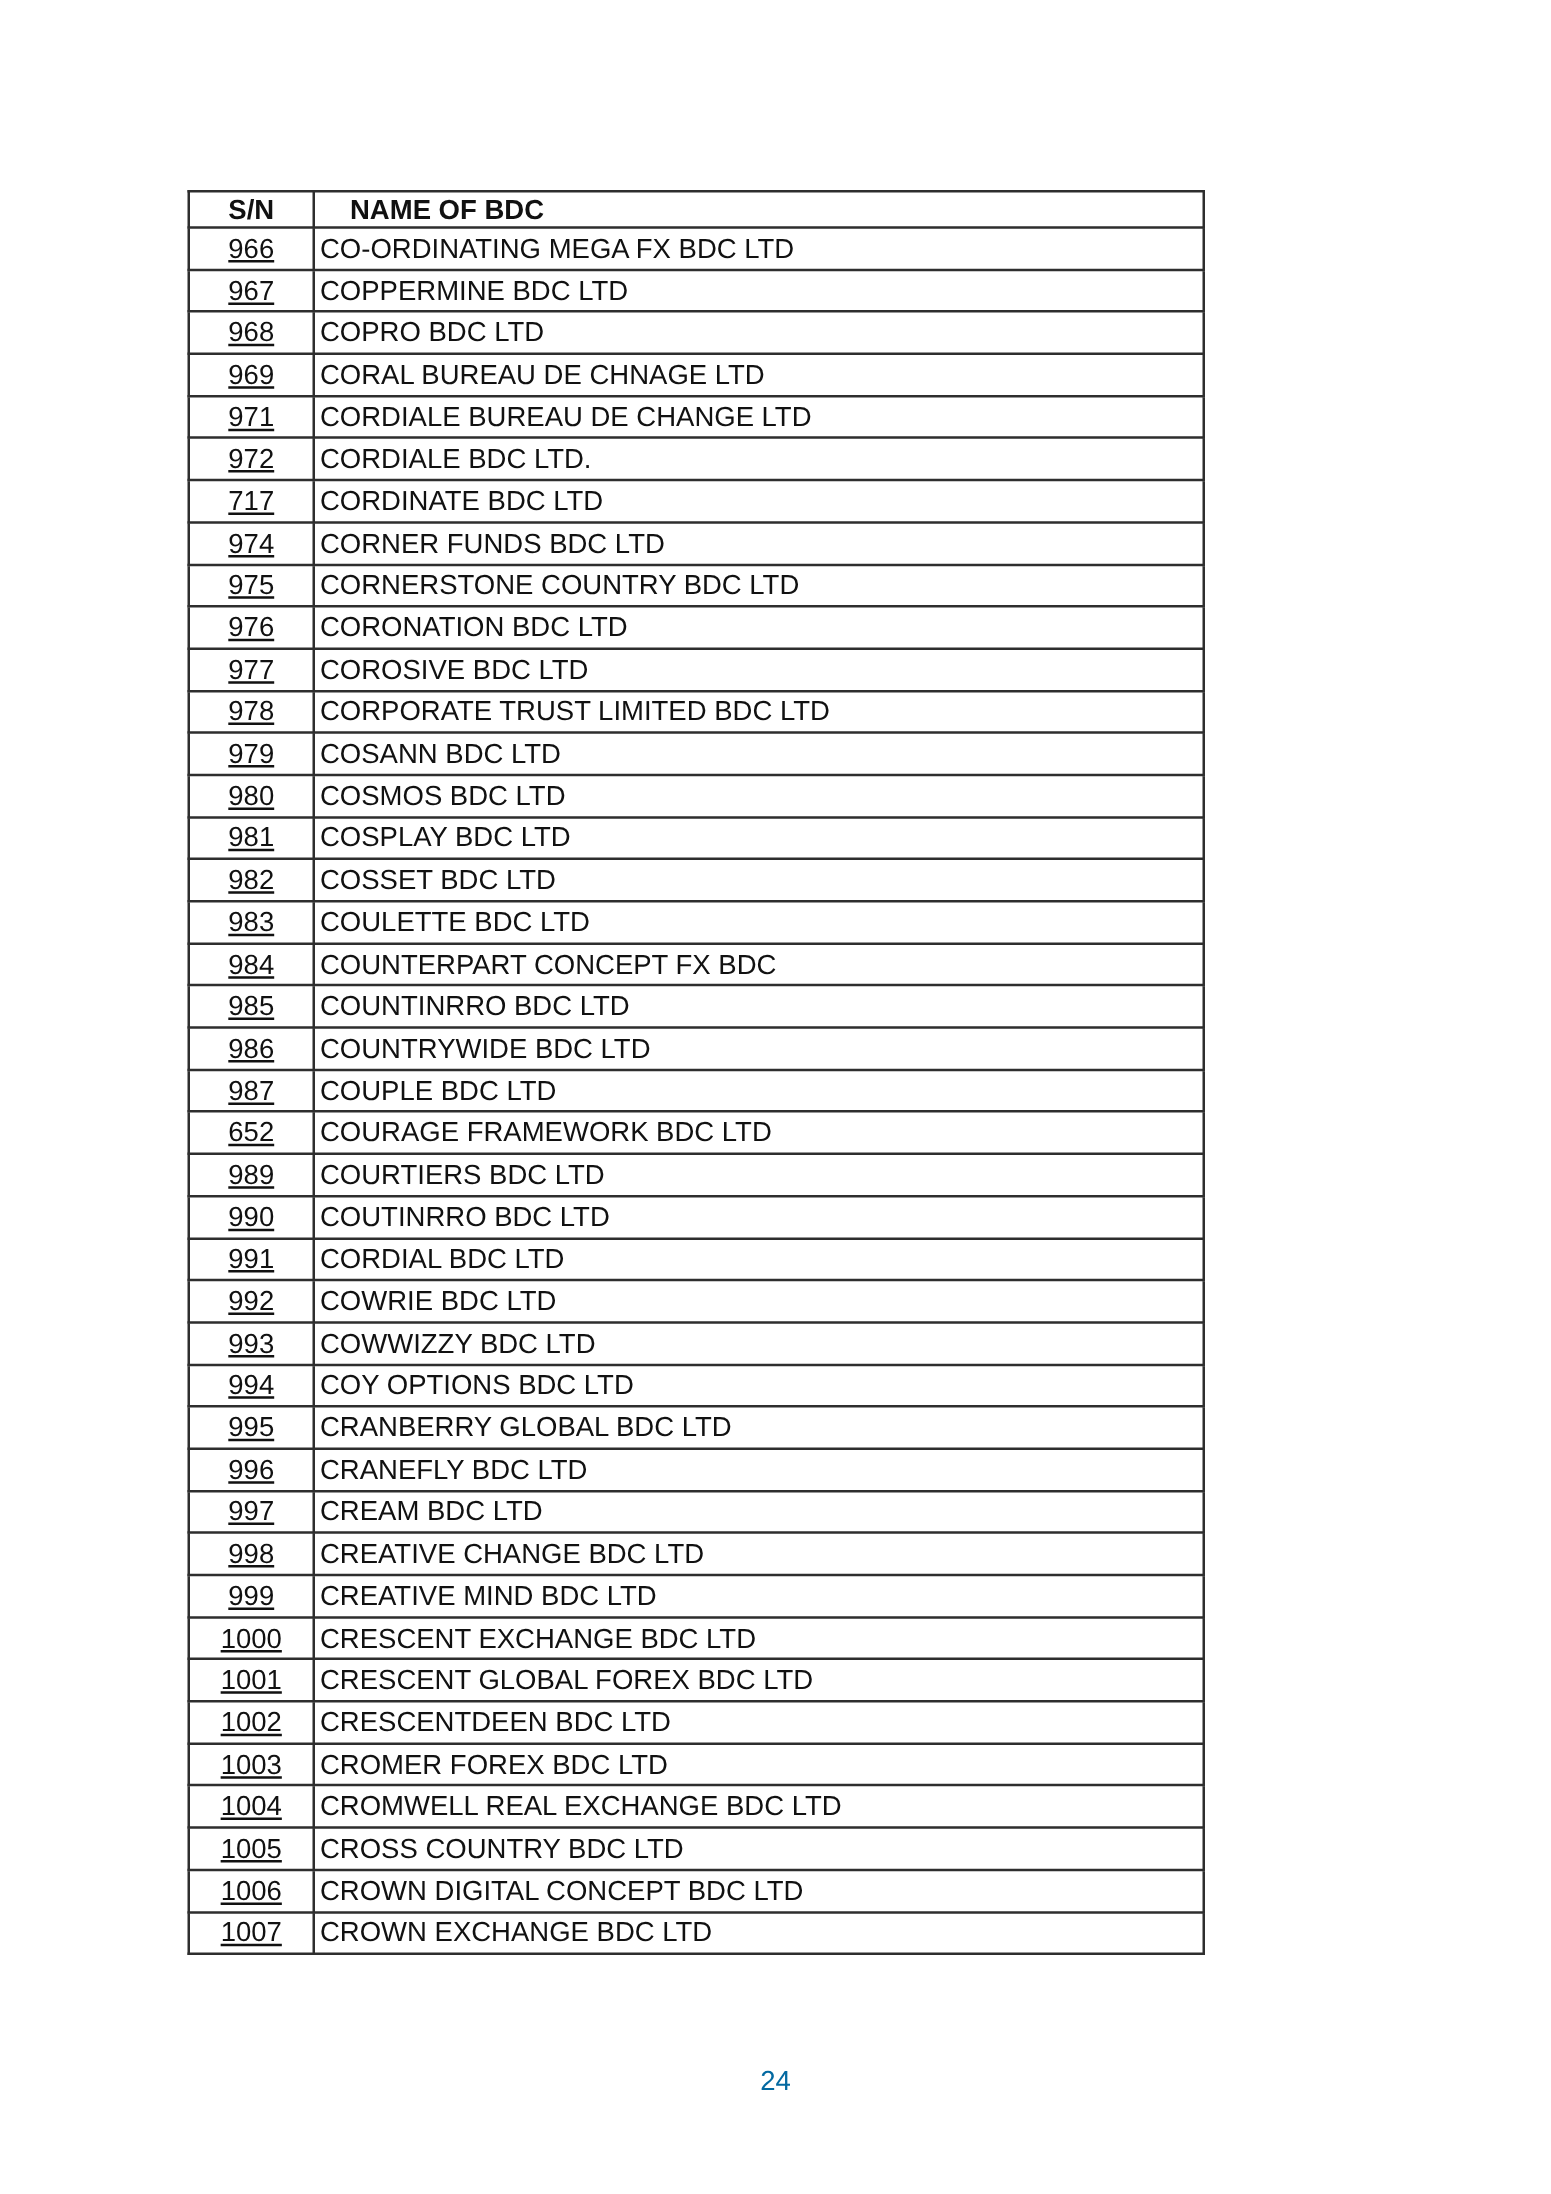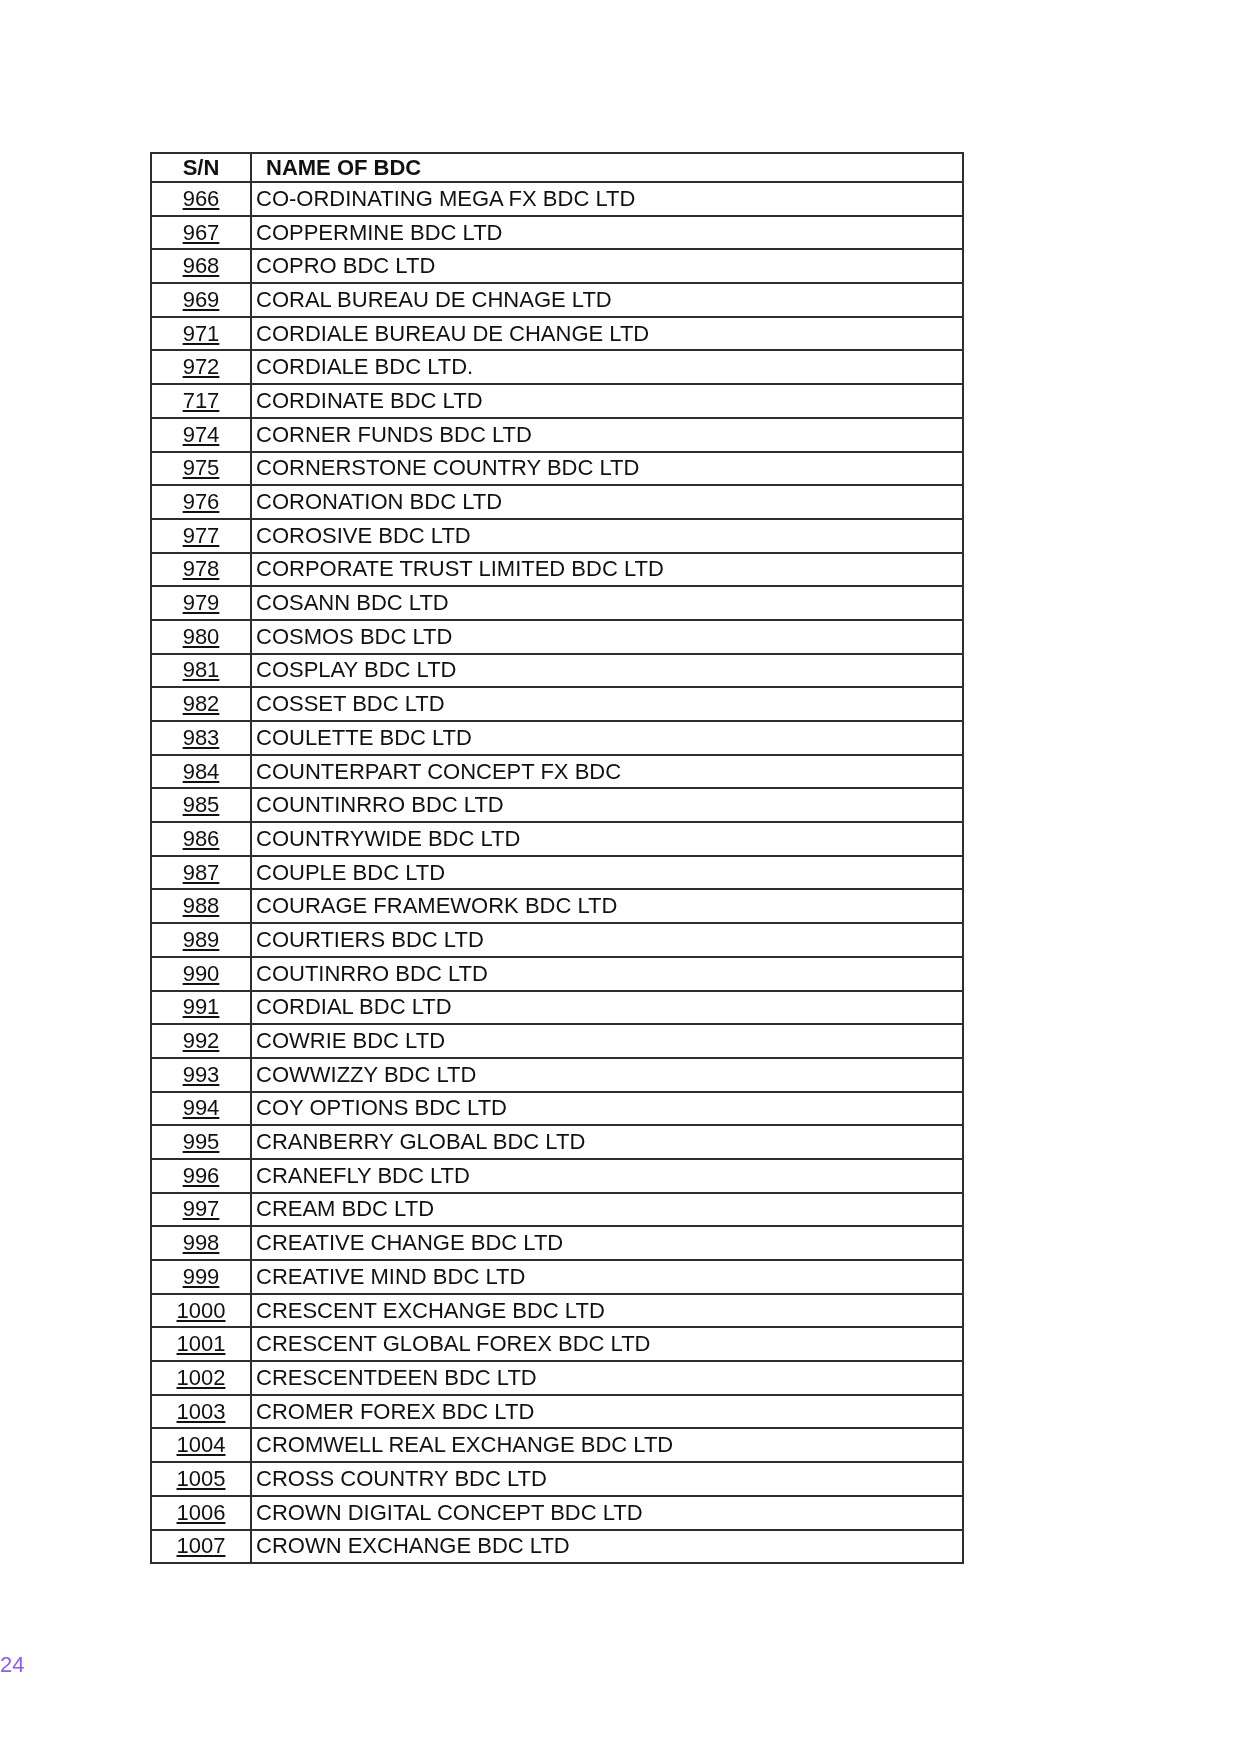--- a/index.html
+++ b/index.html
@@ -47,7 +47,7 @@
   }
   .bdc-table th.name-head {
     text-align: left;
-    padding-left: 14px;
+    padding-left: 28px;
   }
   .bdc-table td {
     height: 31.7px;

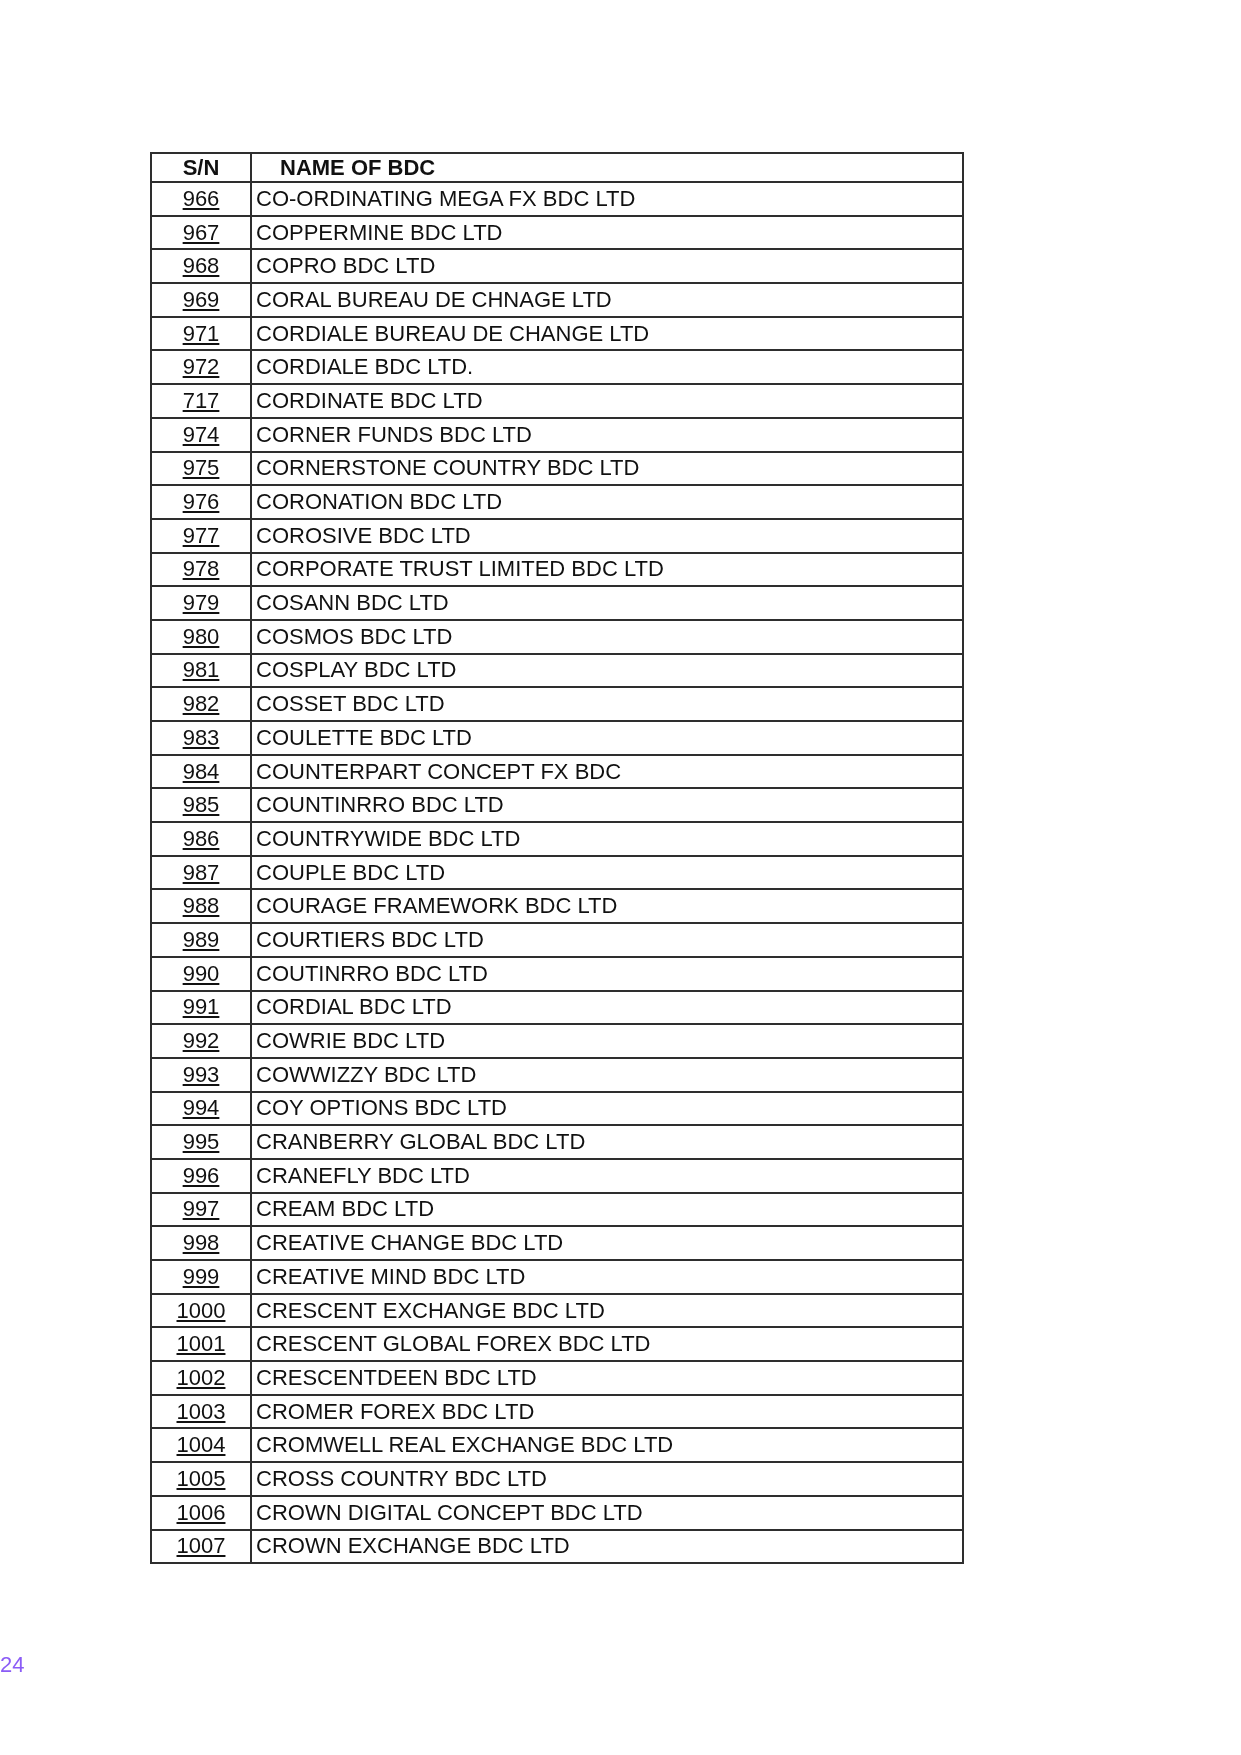--- a/index.html
+++ b/index.html
@@ -172,7 +172,7 @@
           <td class="name-cell">COUPLE BDC LTD</td>
         </tr>
         <tr>
-          <td class="sn-cell">988</td>
+          <td class="sn-cell">652</td>
           <td class="name-cell">COURAGE FRAMEWORK BDC LTD</td>
         </tr>
         <tr>

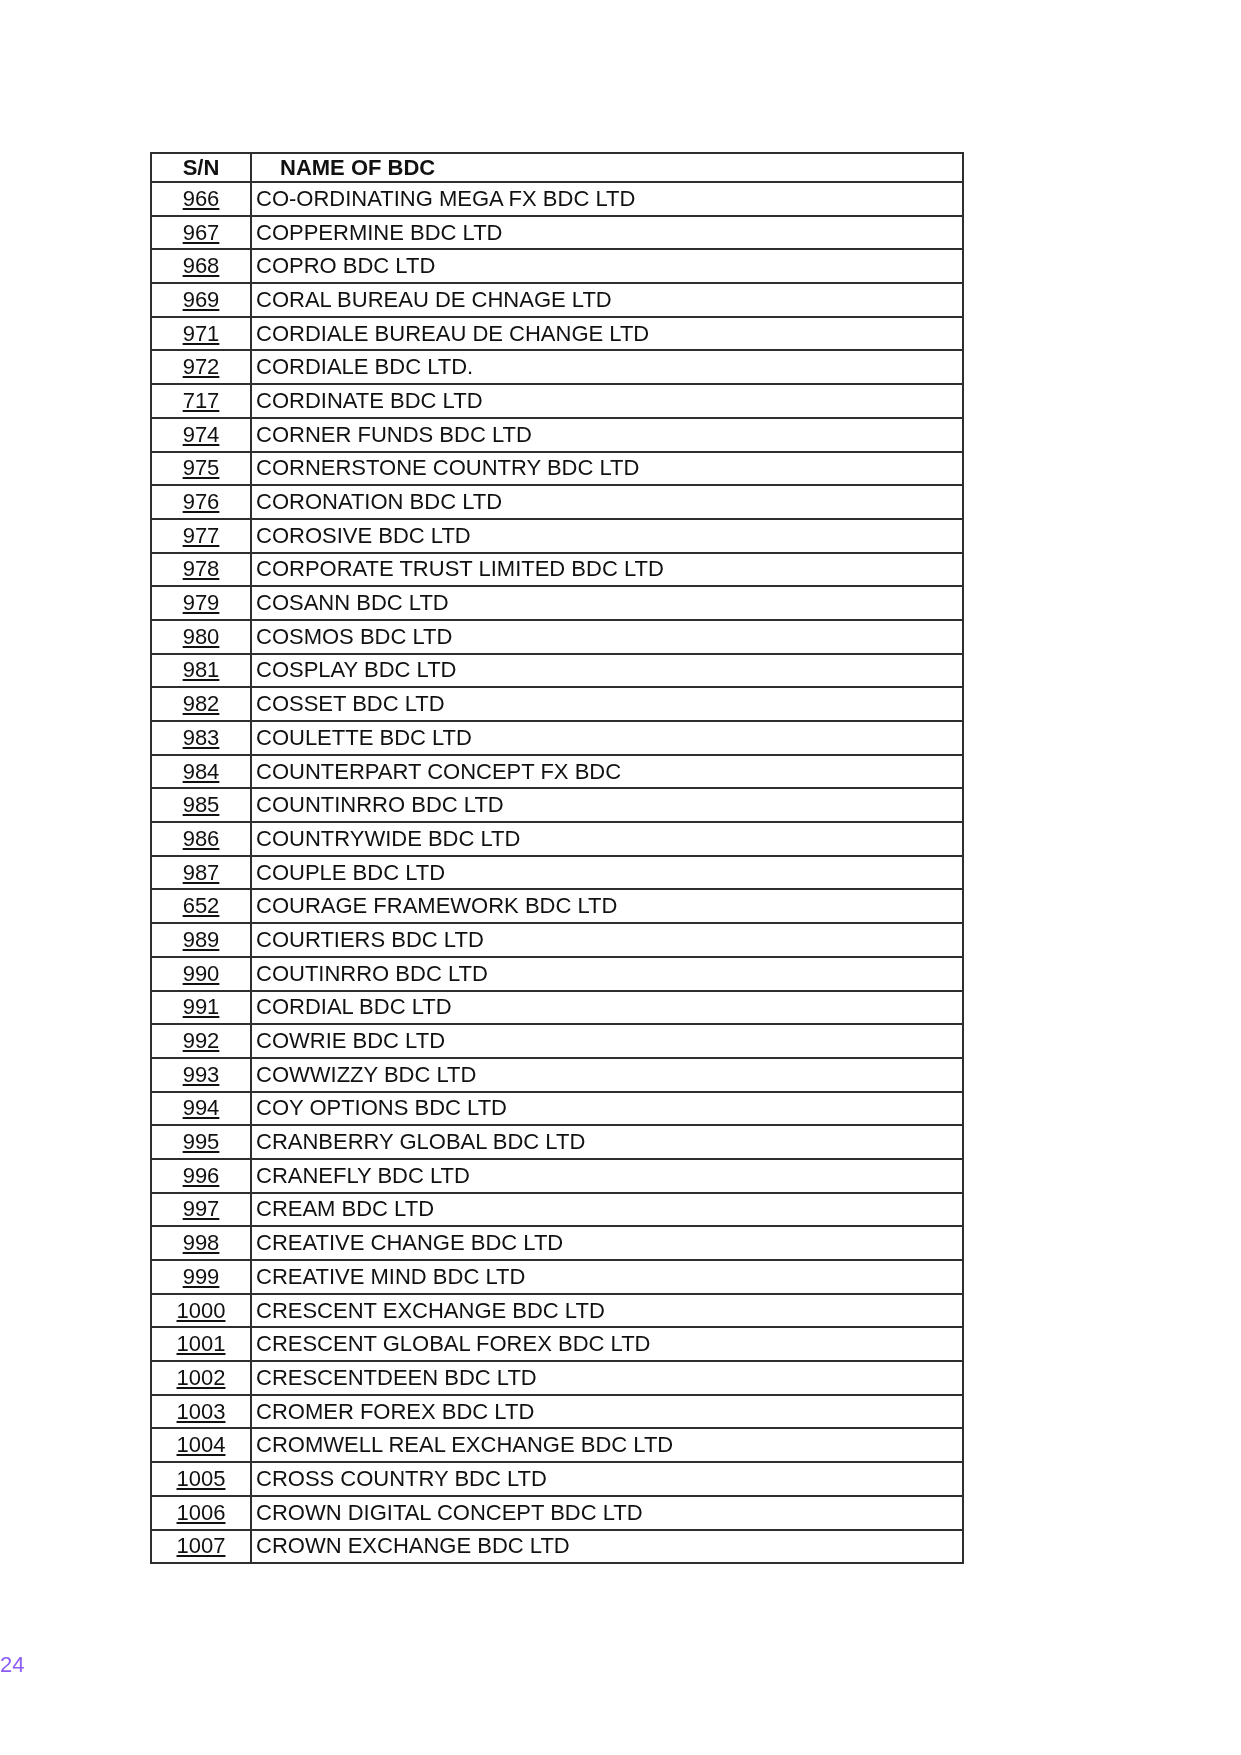--- a/index.html
+++ b/index.html
@@ -65,9 +65,9 @@
     left: 0;
     top: 1652px;
     width: 100%;
-    text-align: left;
+    text-align: center;
     font-size: 22px;
-    color: #8b5cf6;
+    color: #0369a1;
   }
 </style>
 </head>

